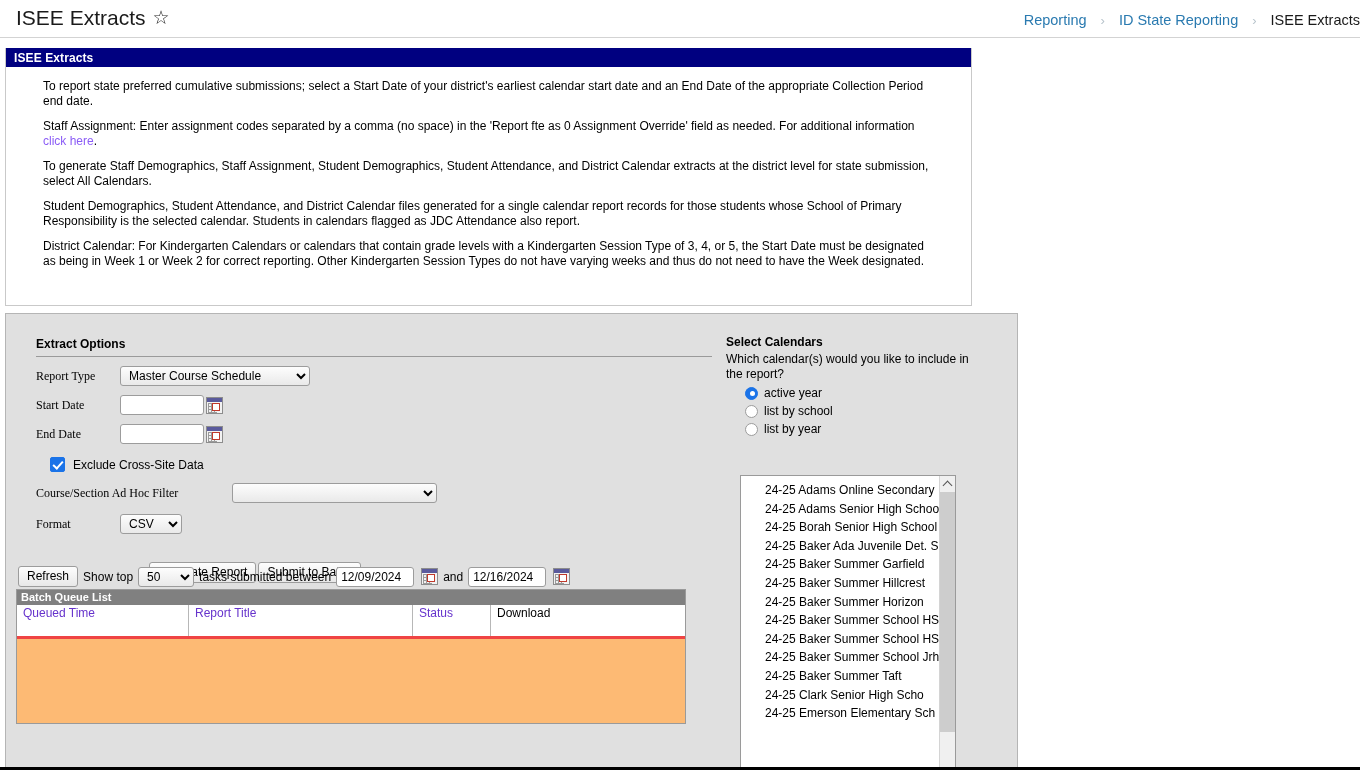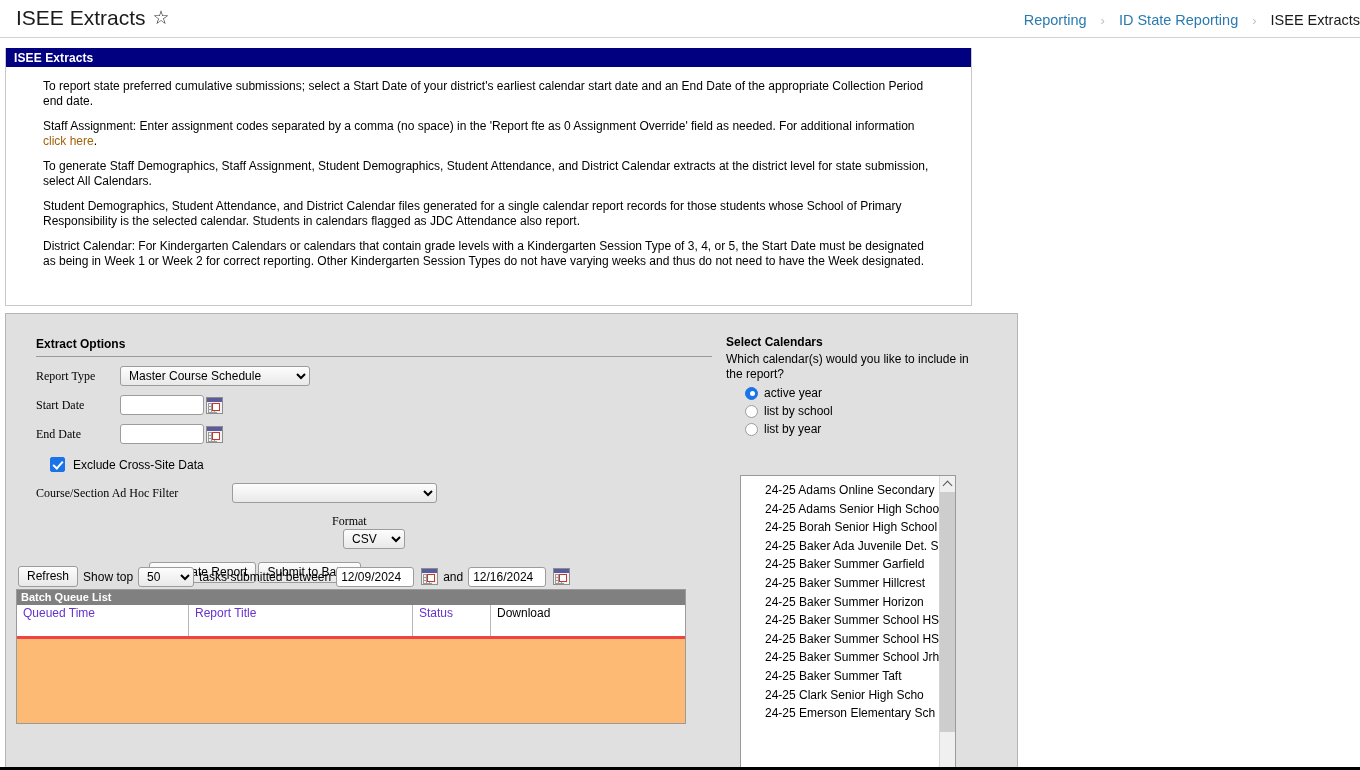--- a/index.html
+++ b/index.html
@@ -63,7 +63,7 @@
     line-height: 14.5px;
     color: #000;
   }
-  #info-body a { color: #a16207; text-decoration: none; text-align: right; }
+  #info-body a { color: #8b5cf6; text-decoration: none; text-align: right; }
 
   
   #form-panel {

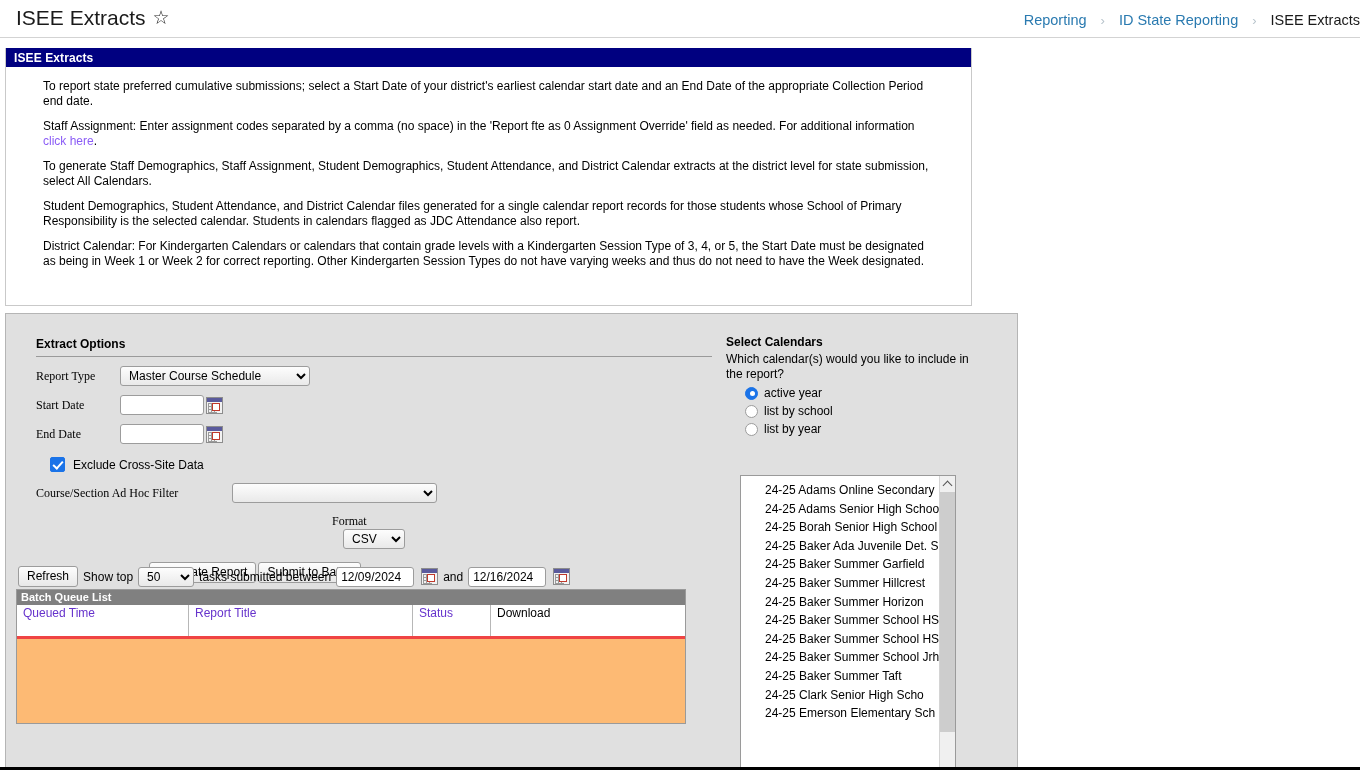--- a/index.html
+++ b/index.html
@@ -356,7 +356,7 @@
       </select>
     </div>
 
-    <div class="form-row" style="margin-top:11px;flex-direction:column;">
+    <div class="form-row" style="margin-top:11px;">
       <span class="form-label" id="lbl-format">Format</span>
       <select class="ui-select" id="format-select">
         <option>CSV</option>

